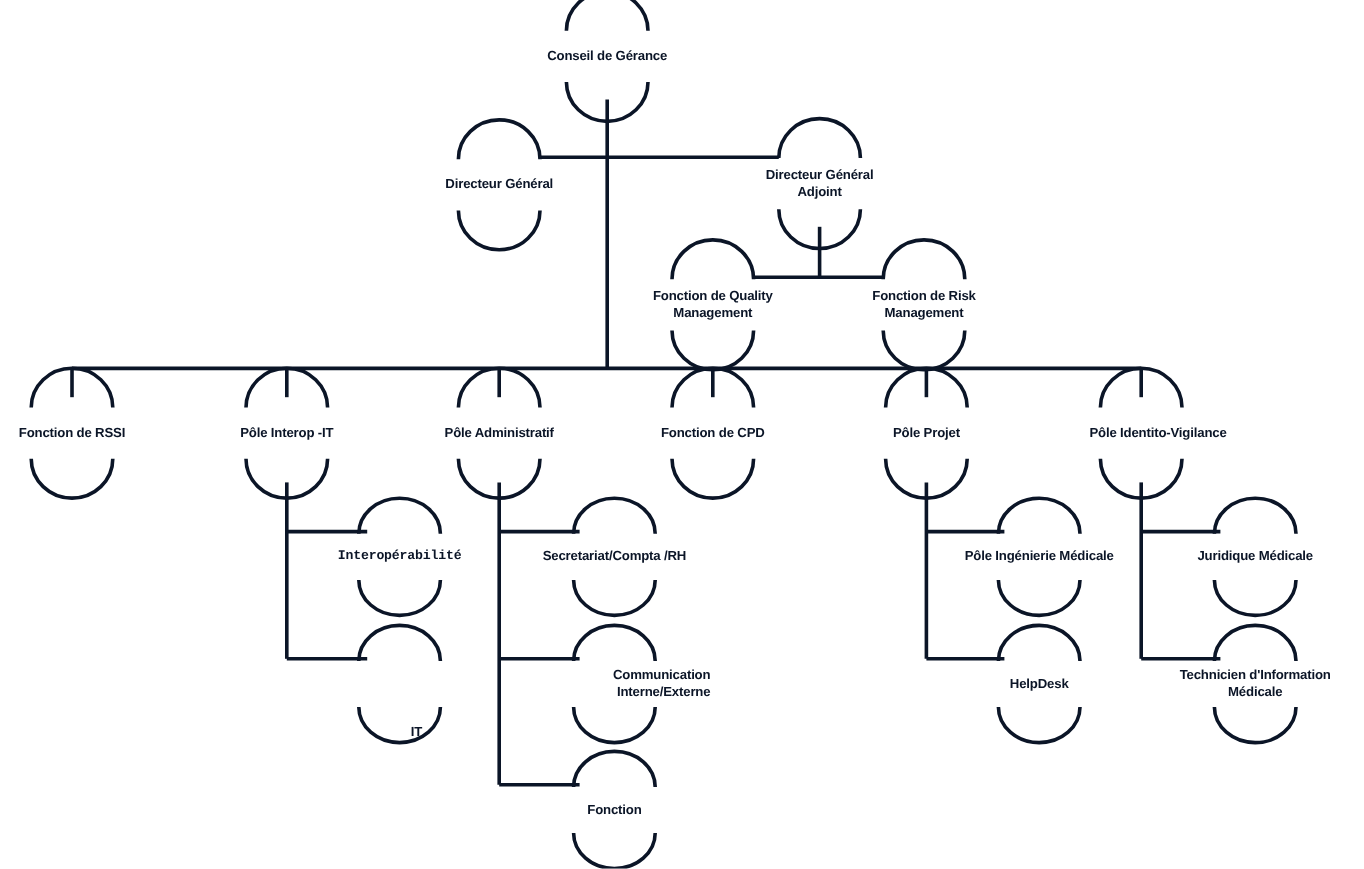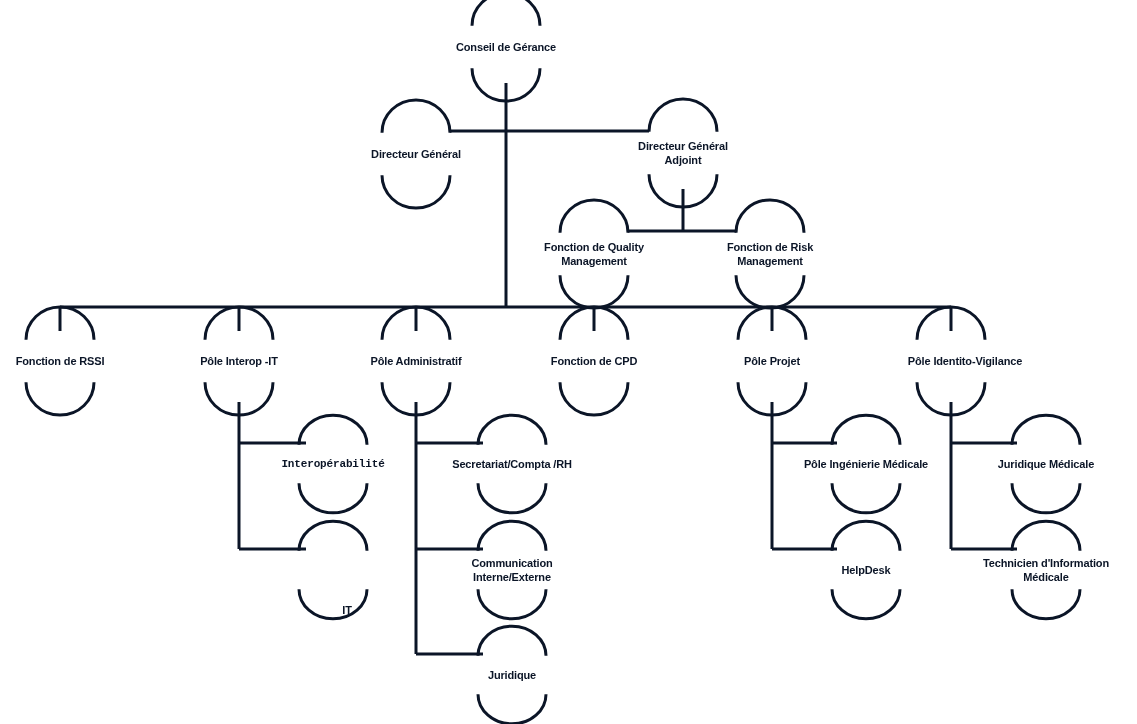--- a/index.html
+++ b/index.html
@@ -129,7 +129,7 @@
       <div class="node-label" style="left: 333px; top: 464px; width: 160px; font-family: Liberation Mono, monospace;">Interopérabilité</div>
       <div class="node-label" style="left: 347px; top: 570px; width: 100px; margin-top: 40px;">IT</div>
       <div class="node-label" style="left: 512px; top: 464px; width: 210px;">Secretariat/Compta /RH</div>
-      <div class="node-label" style="left: 512px; top: 570px; width: 160px;">Communication
+      <div class="node-label" style="left: 512px; top: 570px; width: 160px; text-align: right;">Communication
 Interne/Externe</div>
       <div class="node-label" style="left: 512px; top: 675px; width: 130px;">Juridique</div>
       <div class="node-label" style="left: 866px; top: 464px; width: 210px;">Pôle Ingénierie Médicale</div>

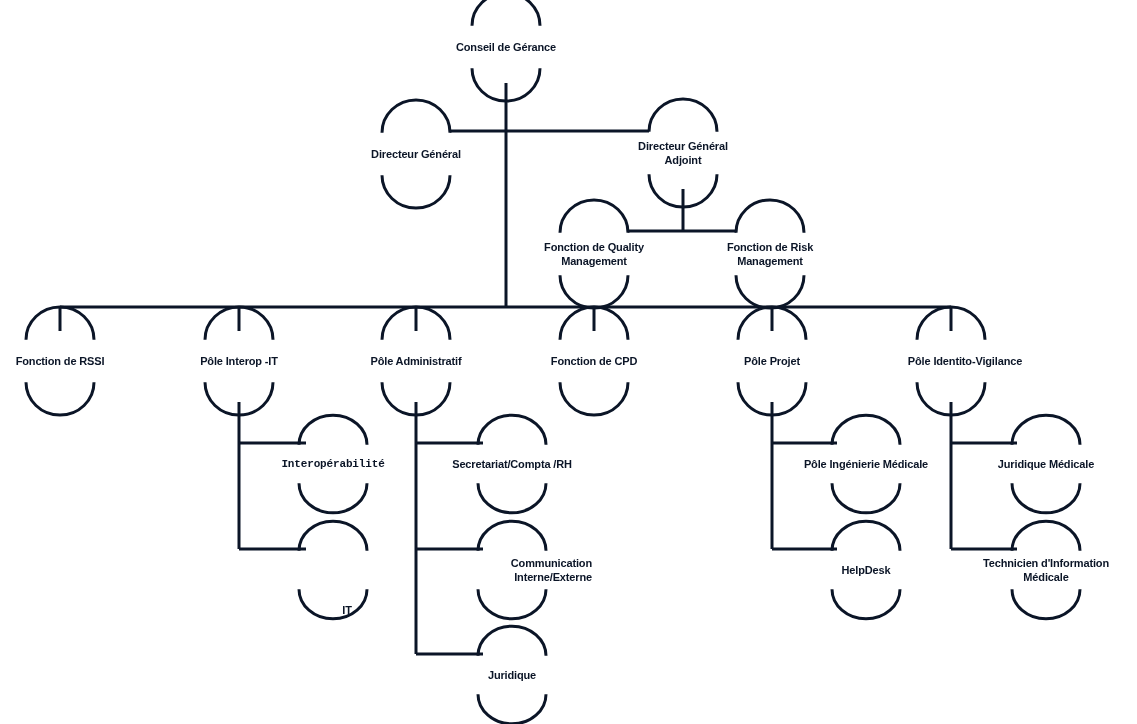--- a/index.html
+++ b/index.html
@@ -131,7 +131,7 @@
       <div class="node-label" style="left: 512px; top: 464px; width: 210px;">Secretariat/Compta /RH</div>
       <div class="node-label" style="left: 512px; top: 570px; width: 160px; text-align: right;">Communication
 Interne/Externe</div>
-      <div class="node-label" style="left: 512px; top: 675px; width: 130px;">Juridique</div>
+      <div class="node-label" style="left: 512px; top: 675px; width: 130px;">Fonction</div>
       <div class="node-label" style="left: 866px; top: 464px; width: 210px;">Pôle Ingénierie Médicale</div>
       <div class="node-label" style="left: 866px; top: 570px; width: 140px;">HelpDesk</div>
       <div class="node-label" style="left: 1046px; top: 464px; width: 180px;">Juridique Médicale</div>

